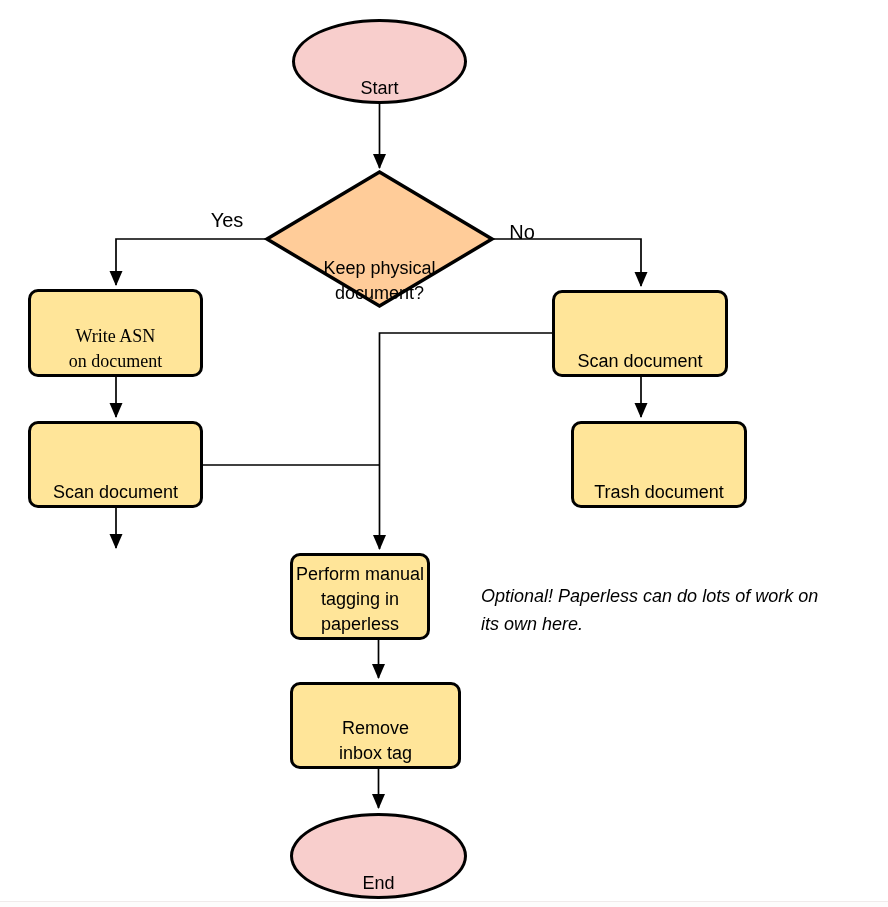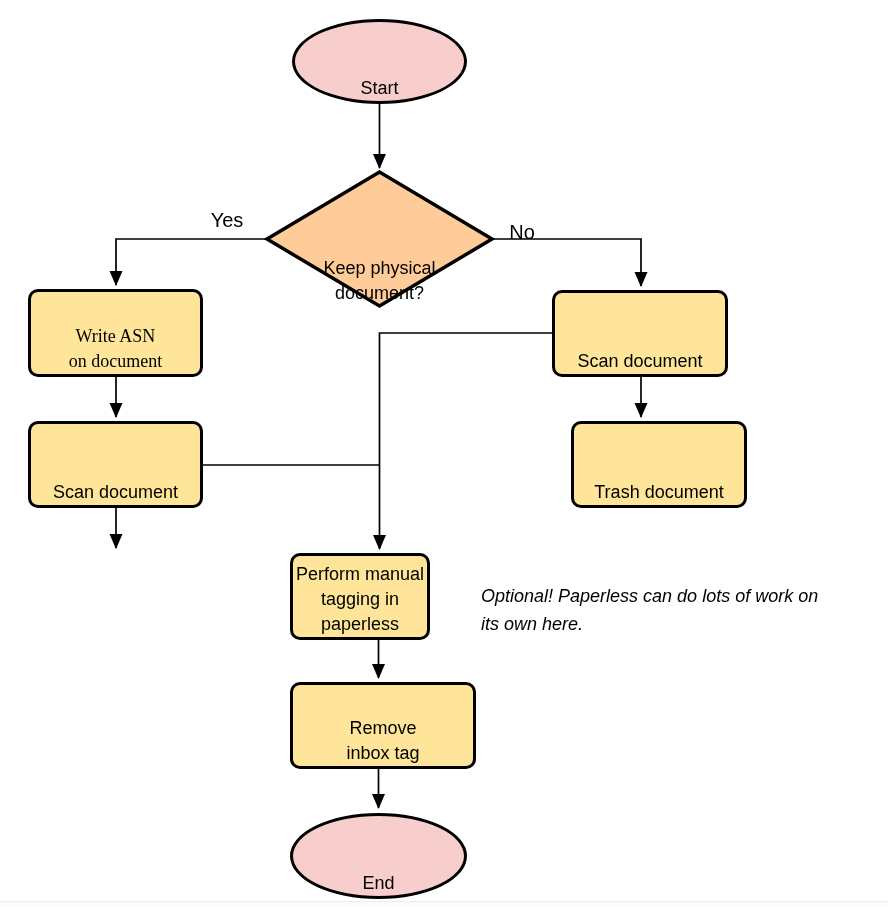--- a/index.html
+++ b/index.html
@@ -129,7 +129,7 @@
 paperless</span>
   </div>
 
-  <div class="node process" style="left:290px; top:682px; width:186px; height:87px;">
+  <div class="node process" style="left:290px; top:682px; width:171px; height:87px;">
     <span class="node-label">Remove
 inbox tag</span>
   </div>

